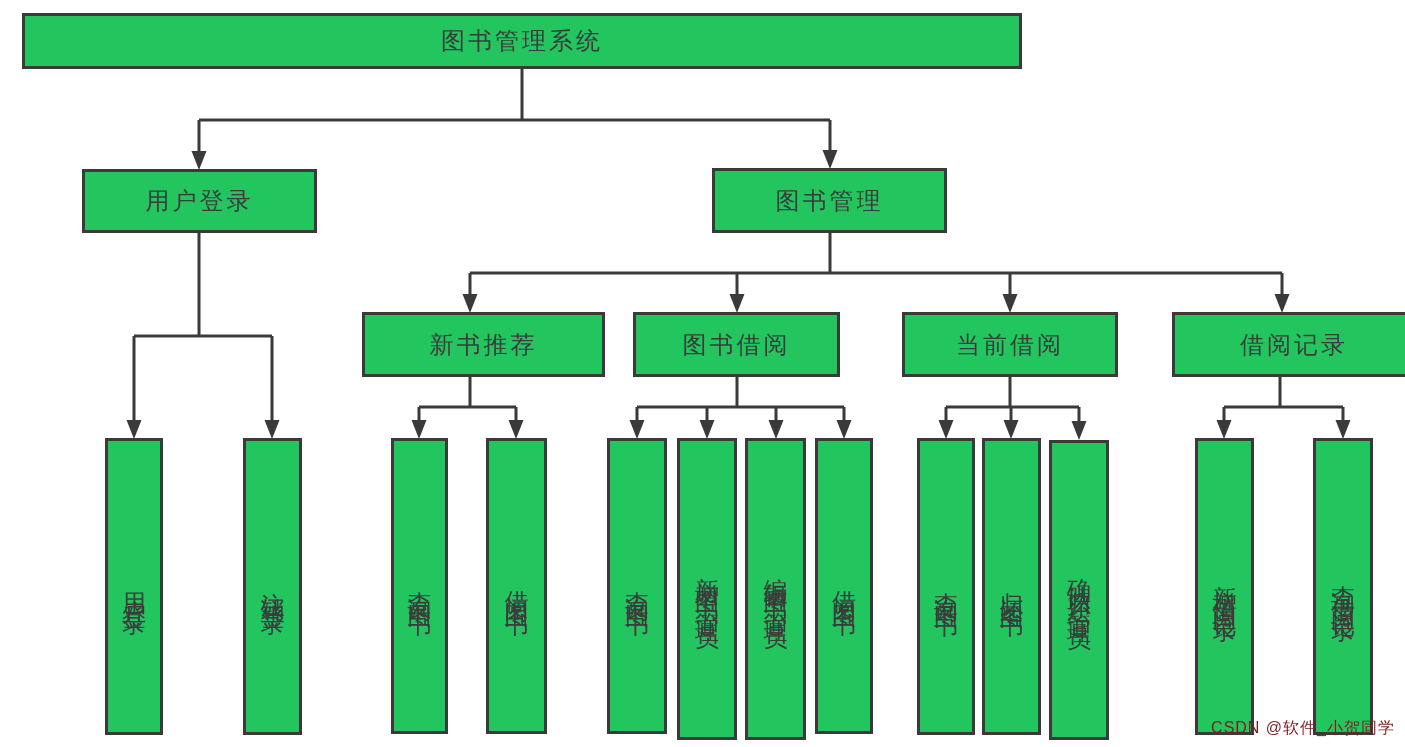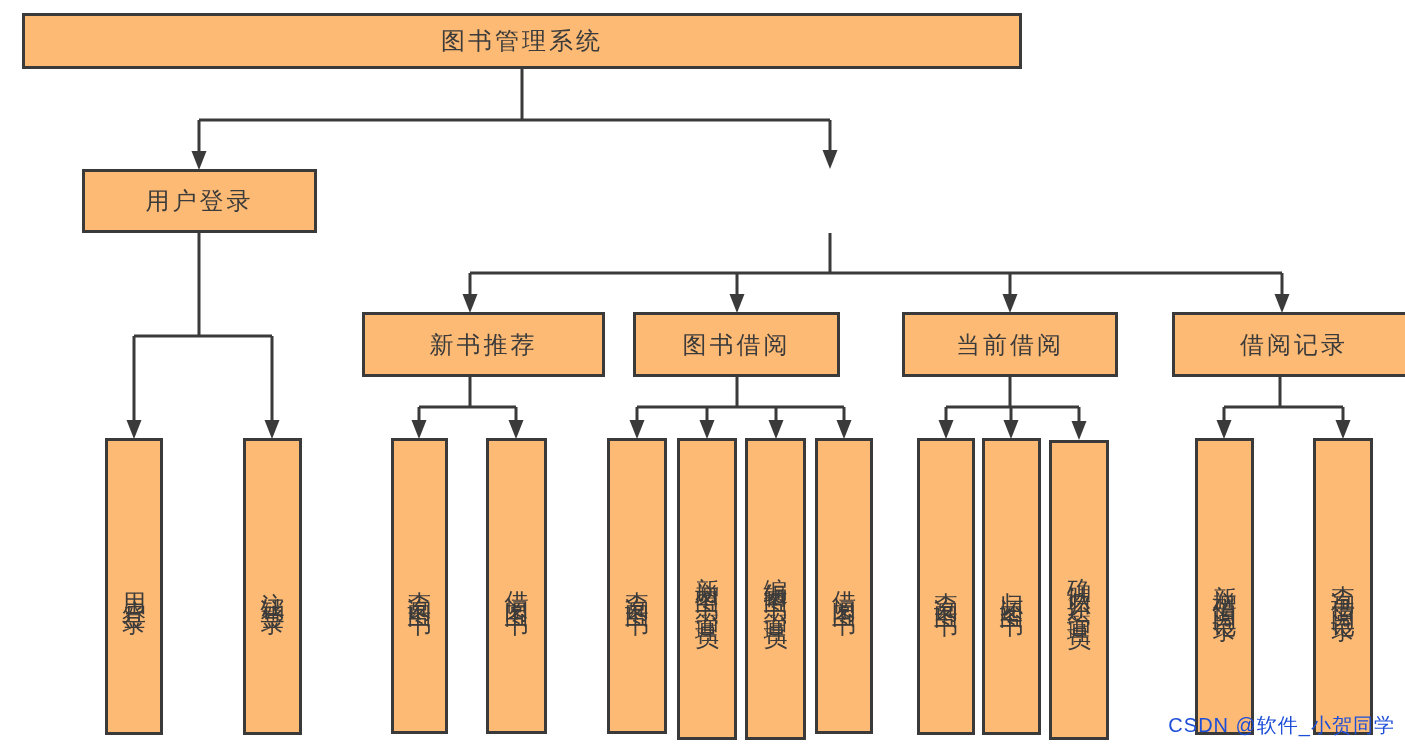--- a/index.html
+++ b/index.html
@@ -7,7 +7,7 @@
        font-family:"Liberation Sans","DejaVu Sans",sans-serif;}
   #canvas{position:absolute;left:0;top:0;width:1405px;height:747px;}
   #wires{position:absolute;left:0;top:0;z-index:1;}
-  .node{position:absolute;z-index:2;background:#fdba74;border:3px solid #3a3a3a;
+  .node{position:absolute;z-index:2;background:#22c55e;border:3px solid #3a3a3a;
         box-sizing:border-box;display:flex;align-items:center;justify-content:center;
         color:#3b3b3b;}
   .h{font-size:24px;letter-spacing:3px;white-space:nowrap;}

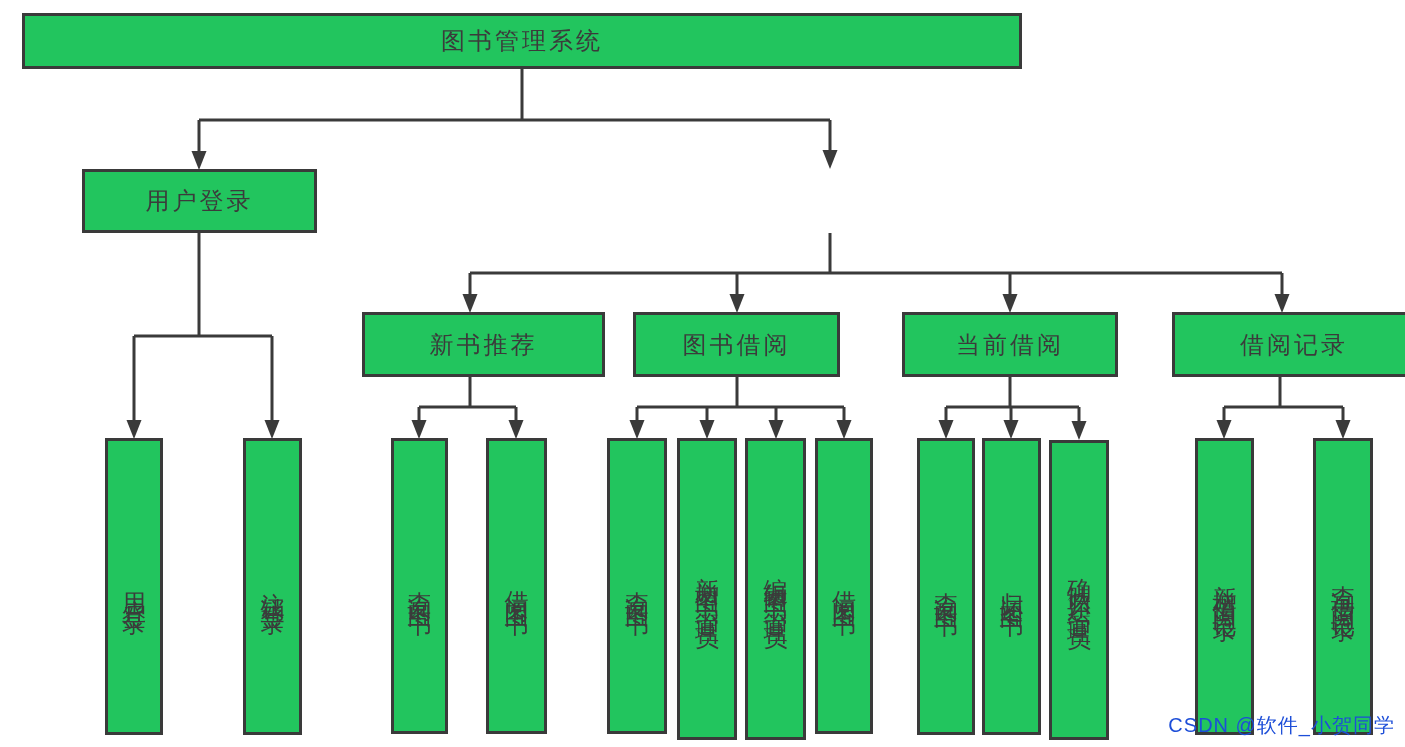--- a/index.html
+++ b/index.html
@@ -64,6 +64,7 @@
   <div class="node h" style="left:22px;top:13px;width:1000px;height:56px">图书管理系统</div>
 
   <div class="node h" style="left:82px;top:169px;width:235px;height:64px">用户登录</div>
+  <div class="node h" style="left:712px;top:168px;width:235px;height:65px">图书管理</div>
 
   <div class="node h" style="left:362px;top:312px;width:243px;height:65px">新书推荐</div>
   <div class="node h" style="left:902px;top:312px;width:216px;height:65px">当前借阅</div>

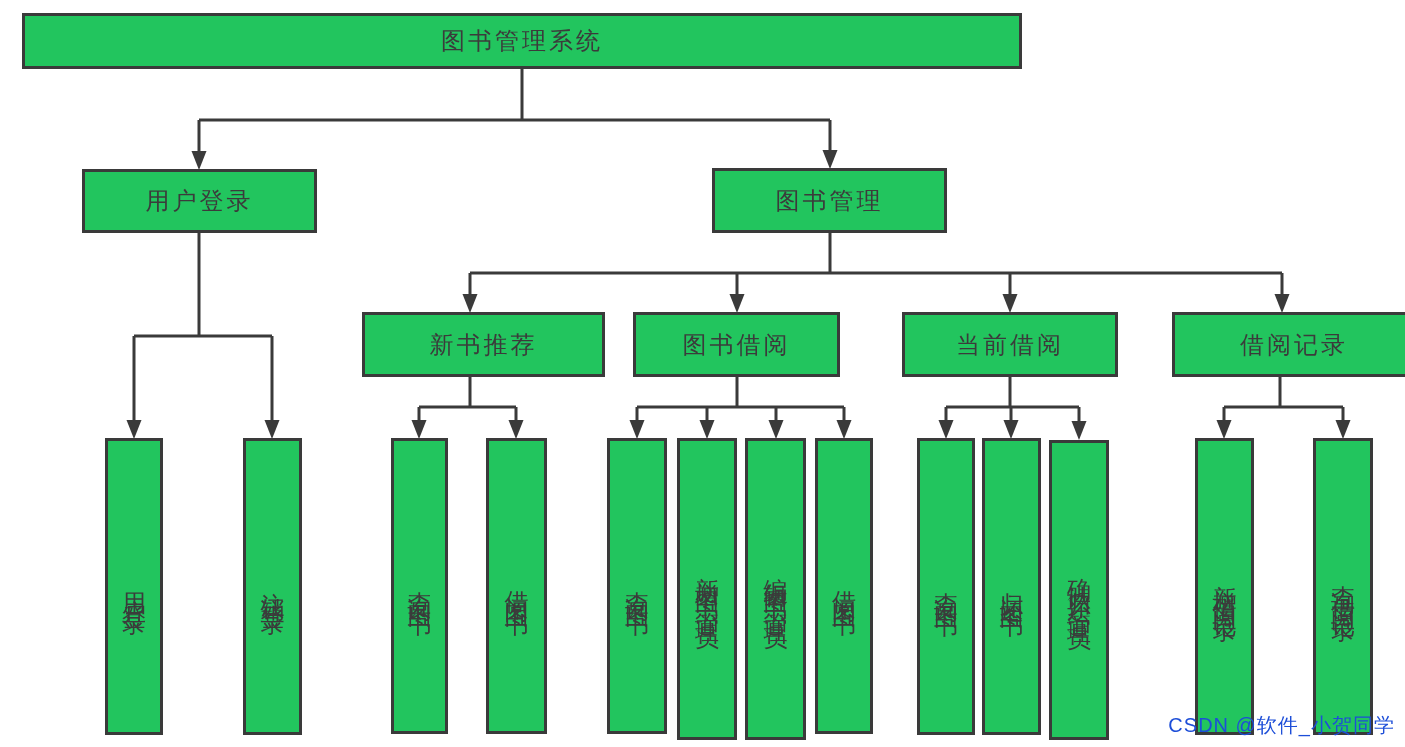--- a/index.html
+++ b/index.html
@@ -14,7 +14,7 @@
   .v{writing-mode:vertical-rl;text-orientation:mixed;font-size:24px;
      letter-spacing:7px;line-height:1;}
   .watermark{position:absolute;z-index:3;right:10px;bottom:8px;
-             font-size:20px;letter-spacing:1px;color:#1d4ed8;white-space:nowrap;margin-left:17px;}
+             font-size:16px;letter-spacing:1px;color:#7f1d1d;white-space:nowrap;margin-left:17px;}
 </style>
 </head>
 <body>

